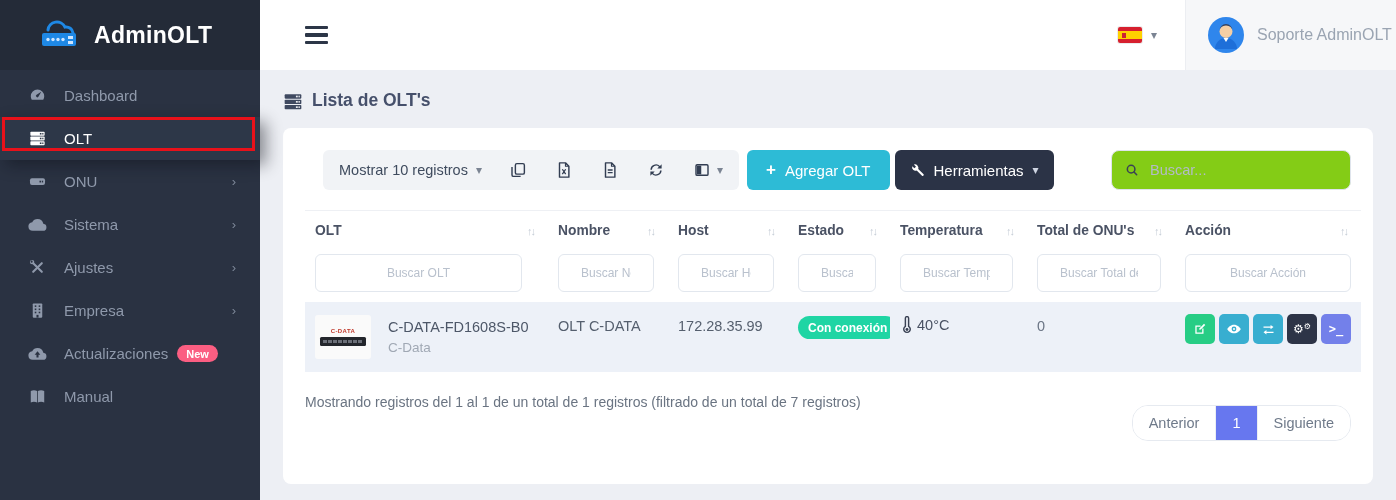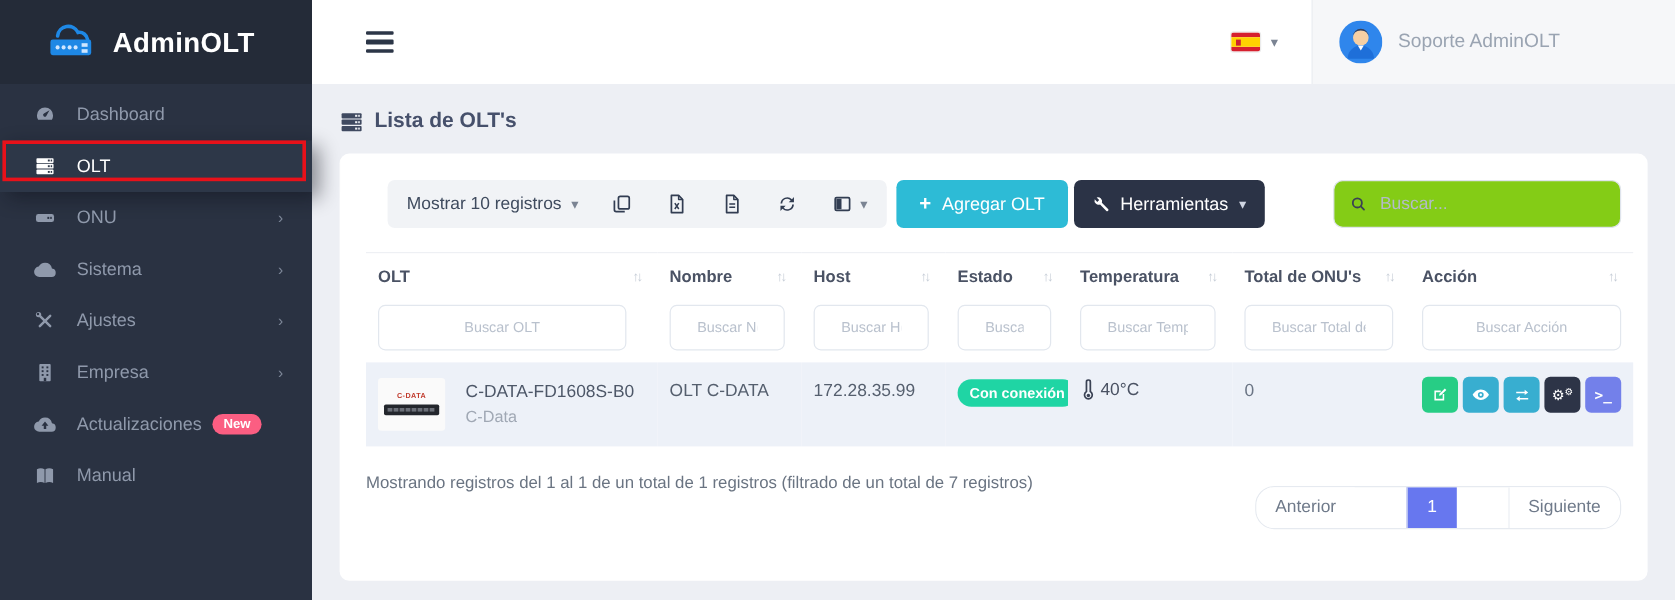--- a/index.html
+++ b/index.html
@@ -31,7 +31,7 @@
   .flag .r { flex:1; background:#d6202e; } .flag .y { flex:2; background:#ffd200; position:relative; }
   .flag .y::before { content:""; position:absolute; left:4px; top:2px; width:4px; height:5px; background:#c23; }
   .caret { color:#7b8493; font-size:12px; }
-  .user-box { width:303px; height:100%; background:#f6f7f9; border-left:1px solid #eceef2; display:flex; align-items:center; gap:13px; padding-left:22px; cursor:pointer; }
+  .user-box { width:211px; height:100%; background:#f6f7f9; border-left:1px solid #eceef2; display:flex; align-items:center; gap:13px; padding-left:22px; cursor:pointer; }
   .user-name { color:#9aa4b2; font-size:16px; }
 
   

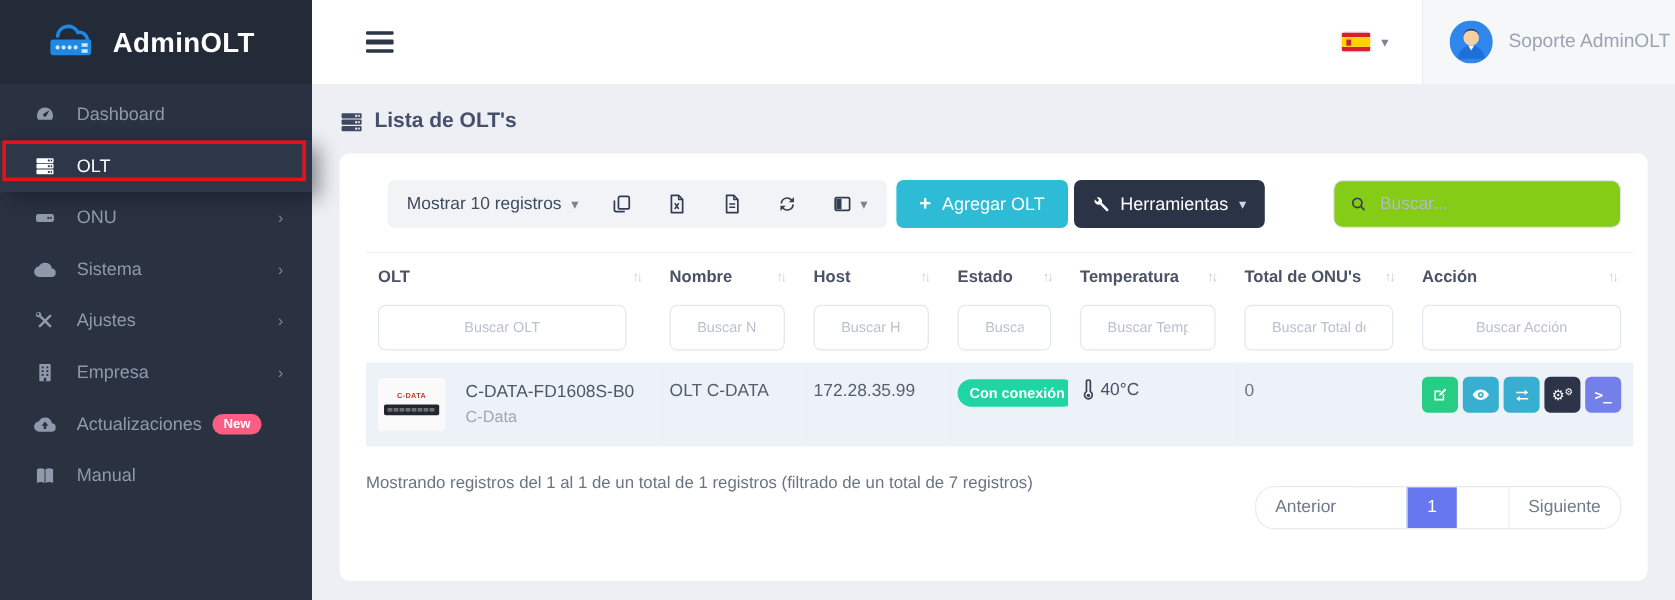--- a/index.html
+++ b/index.html
@@ -78,7 +78,7 @@
   
   .tfoot { display:flex; align-items:flex-start; justify-content:space-between; margin-top:20px; }
   .info { font-size:14px; color:#6a7482; padding-top:2px; }
-  .pager { display:inline-flex; border:1px solid #e6eaf0; border-radius:16px; overflow:hidden; margin-top:13px;gap:43px; }
+  .pager { display:inline-flex; border:1px solid #e6eaf0; border-radius:16px; overflow:hidden; margin-top:13px; }
   .pbtn { background:#fff; border:none; padding:9px 16px; font-size:14.5px; color:#6f7a8a; cursor:pointer; font-family:inherit; border-left:1px solid #eceff3; }
   .pbtn:first-child { border-left:none; }
   .pbtn.active { background:#6777ef; color:#fff; }

